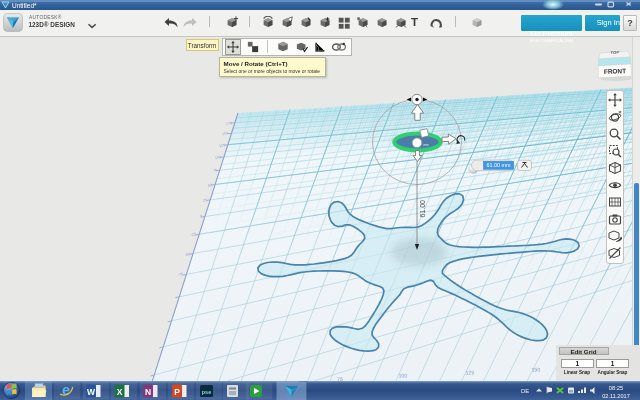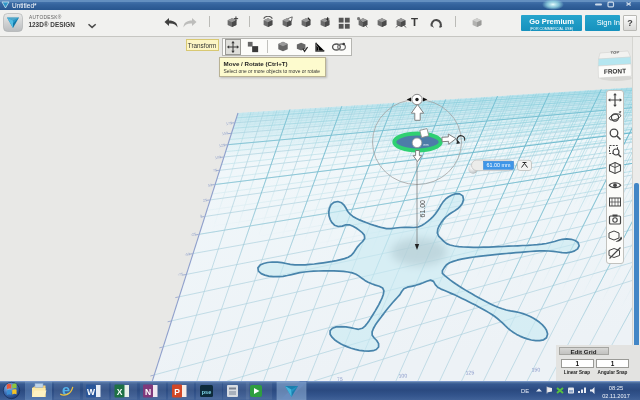--- a/index.html
+++ b/index.html
@@ -209,7 +209,7 @@
       <path d="M2 10l3 2M11 12l3 -1" stroke="#4a4a4a" stroke-width="1"></path>
     </svg>
 <div class="abs" style="left:521px;top:15px;width:61px;height:16px;background:linear-gradient(180deg,#27a5cd,#1691bd);border-radius:1px;color:#fff;text-align:center">
-      <div style="font-size:7.5px;font-weight:bold;margin-top:2px">Go Premium</div>
+      <div style="font-size:7.5px;font-weight:normal;margin-top:14px">Go Premium</div>
       <div style="font-size:3.6px;margin-top:0.5px">(FOR COMMERCIAL USE)</div>
     </div>
 <div class="abs" style="left:585px;top:15px;width:35px;height:16px;background:linear-gradient(180deg,#27a5cd,#1691bd);border-radius:1px;color:#fff;text-align:right;font-size:7.5px;font-weight:normal;line-height:16px">Sign In</div>

